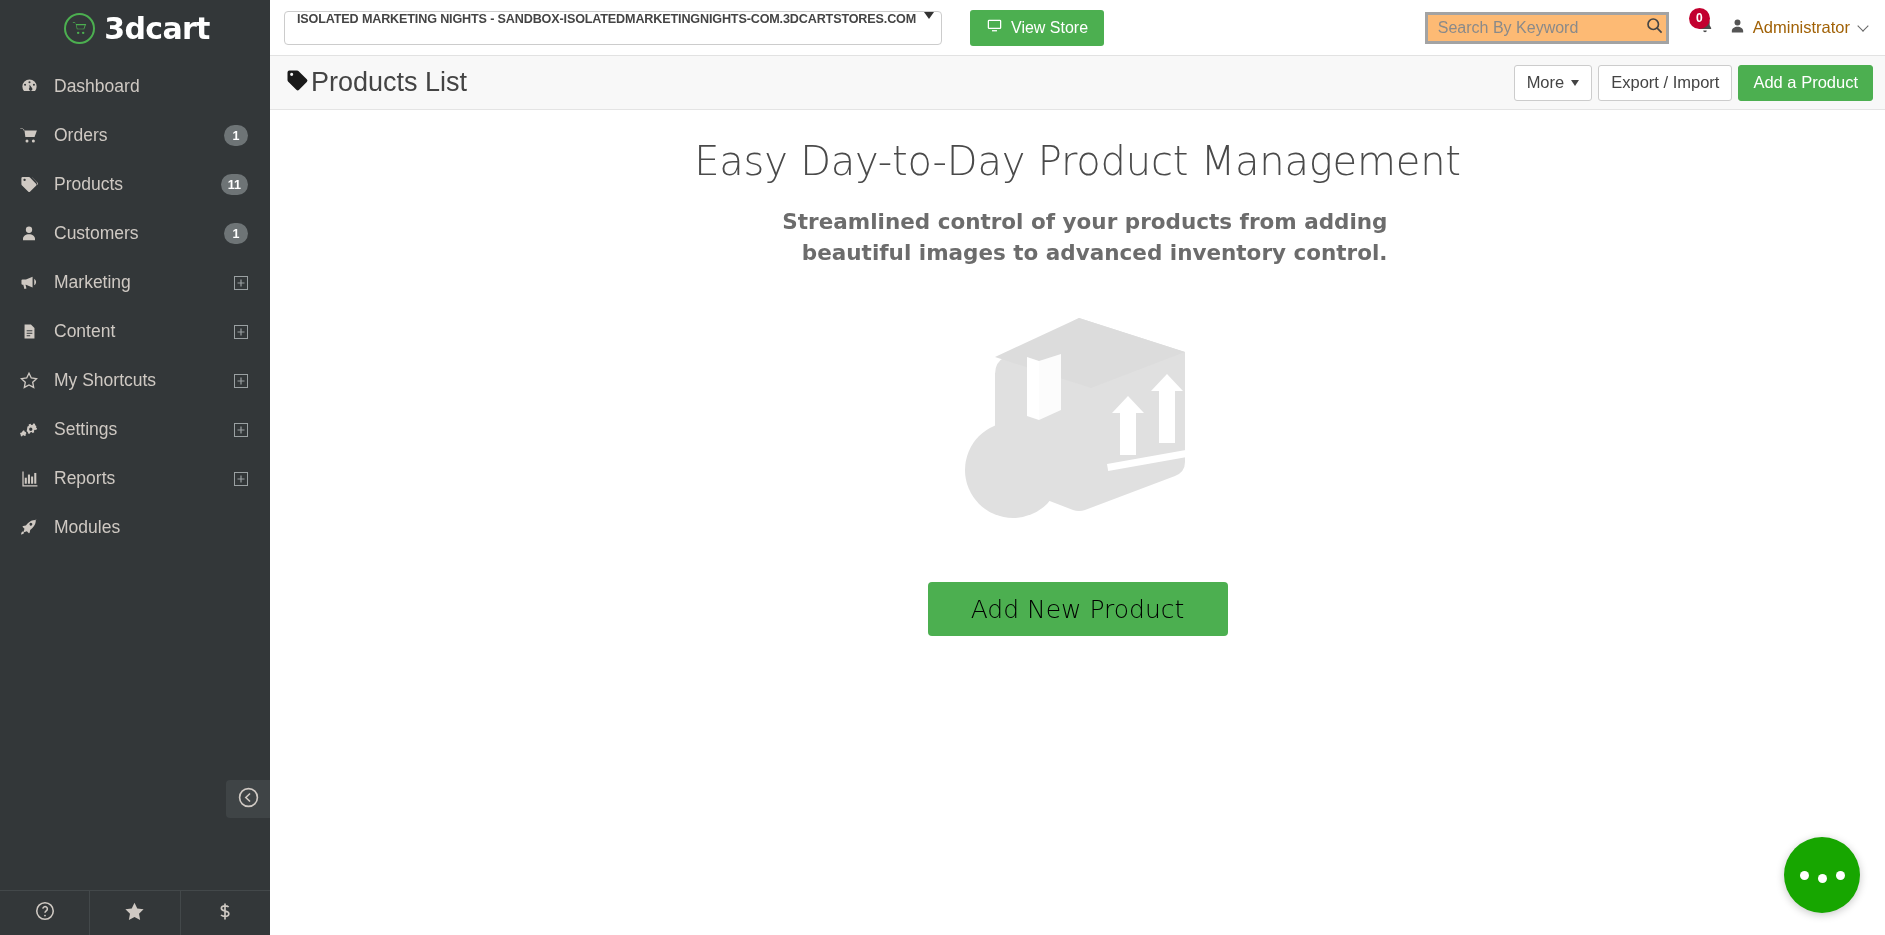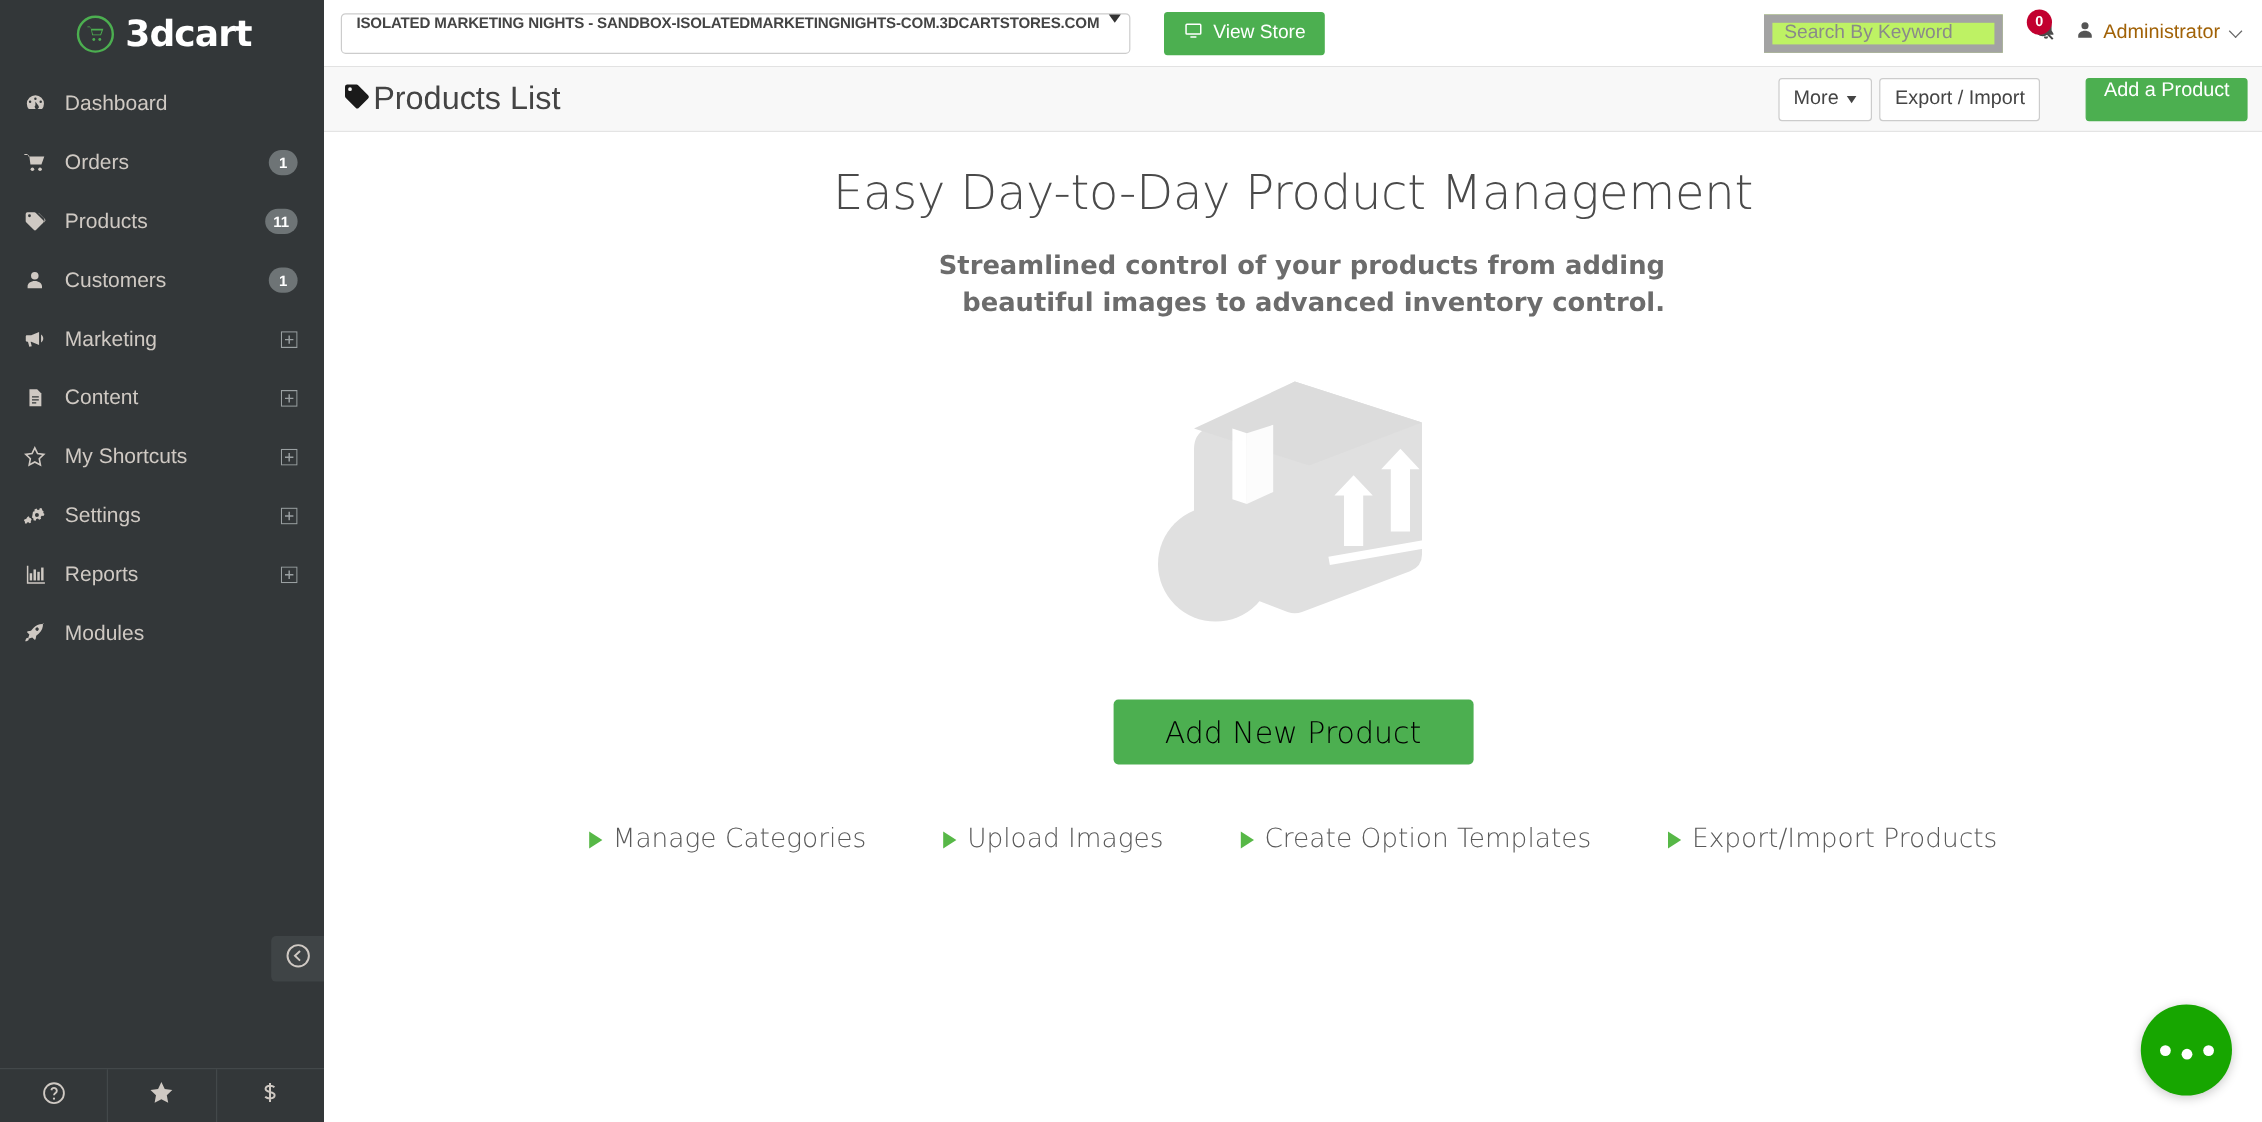--- a/index.html
+++ b/index.html
@@ -103,8 +103,8 @@
     margin-left: auto; display: flex; align-items: center; gap: 2px;
   }
   .search-box {
-    width: 199px; height: 32px; border: 7px solid #a3a3a3;
-    background: #bef264; display: flex; align-items: center;
+    width: 244px; height: 32px; border: 3px solid #a3a3a3;
+    background: #fdba74; display: flex; align-items: center;
     padding: 0 8px 0 10px;
   }
   .search-box input {

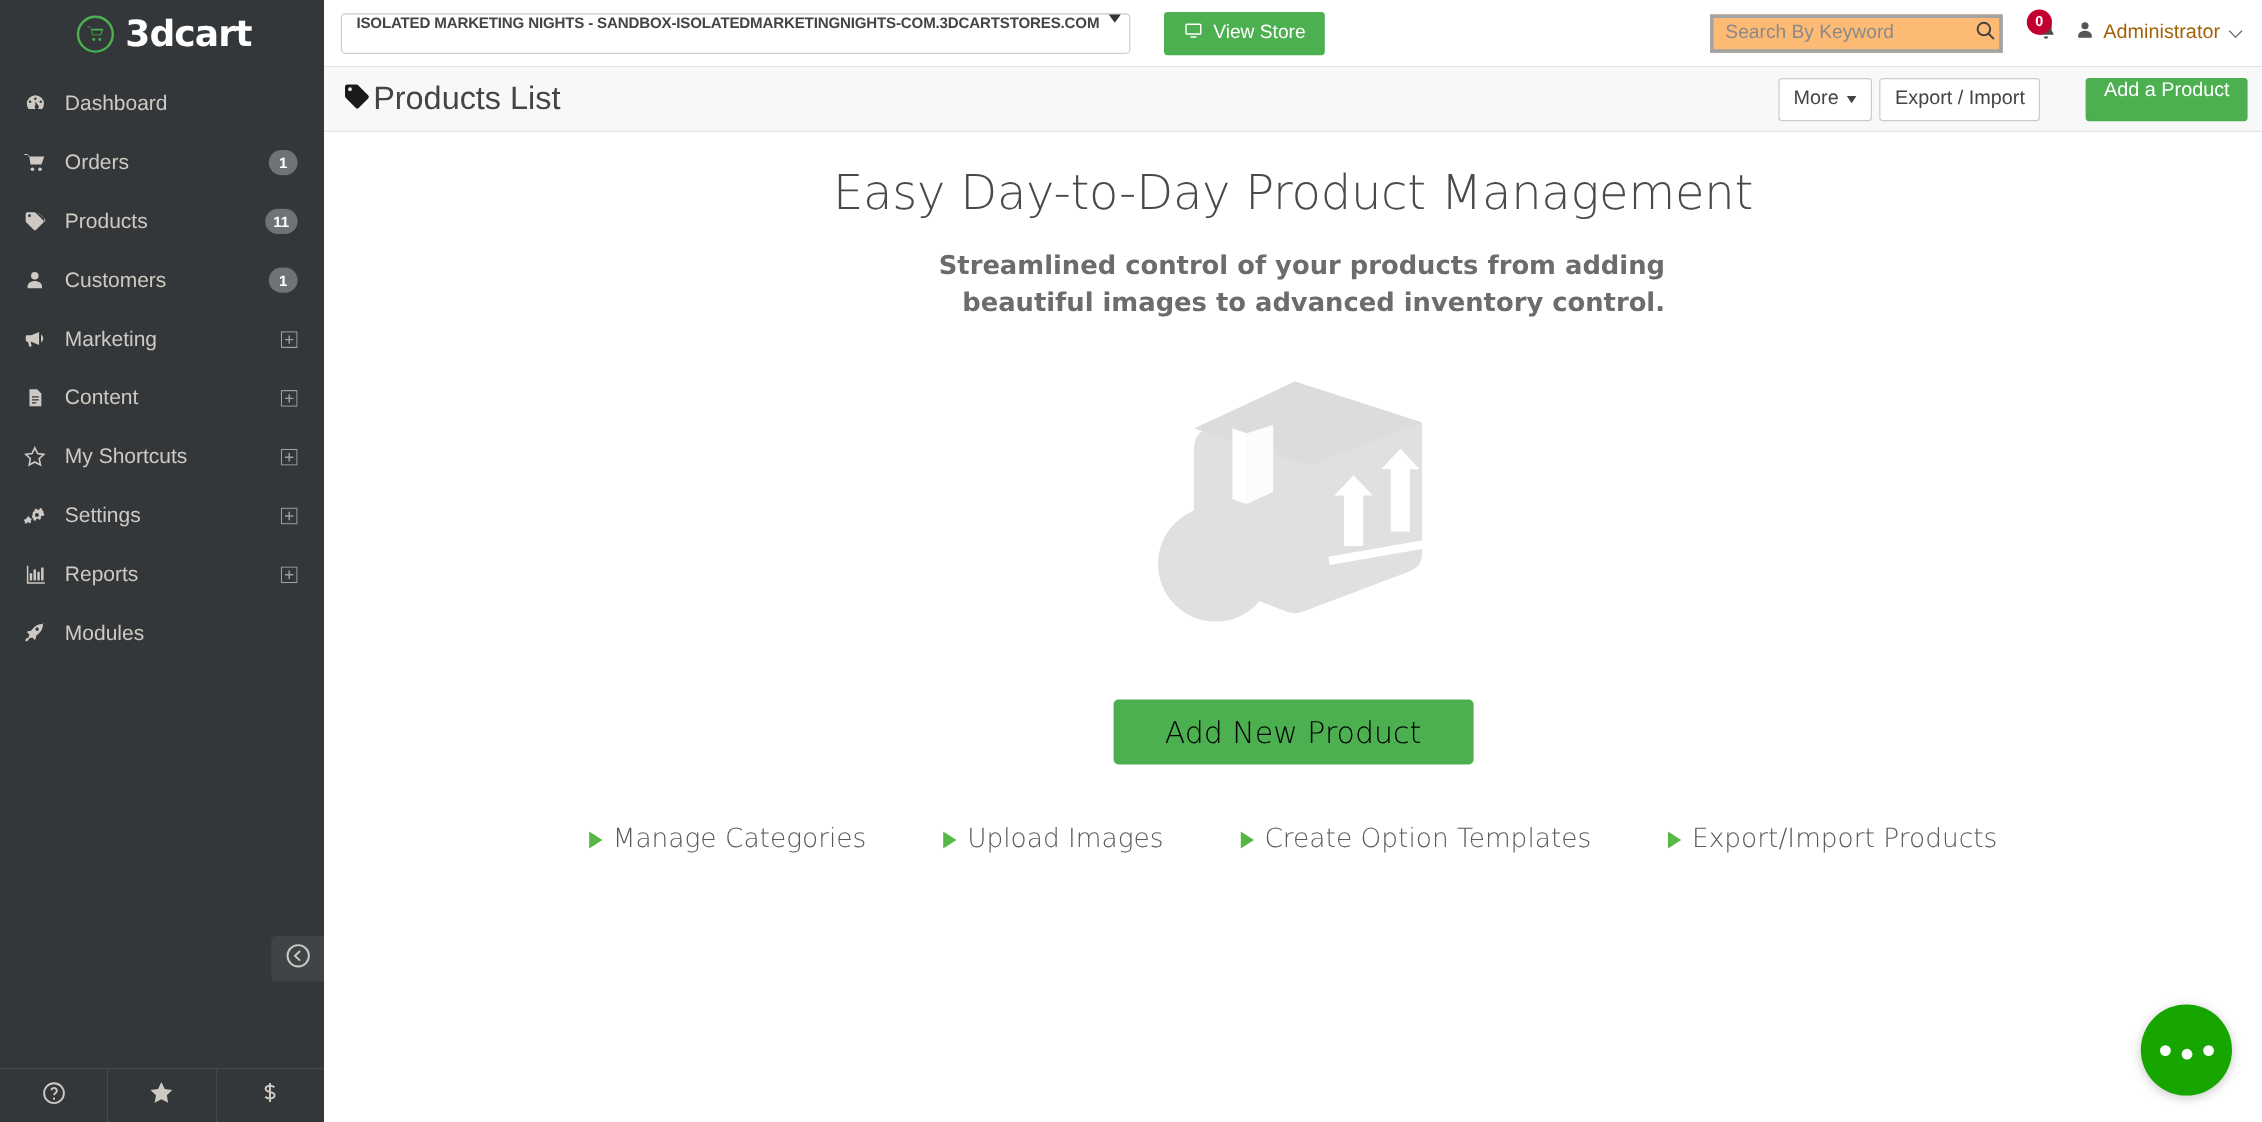--- a/index.html
+++ b/index.html
@@ -154,8 +154,8 @@
   .btn-green {
     height: 36px; background: #4caf50; border: 1px solid #4caf50;
     color: #ffffff; font-size: 16.5px; padding: 0 14px;
-    display: flex; cursor: pointer;
-    font-family: "Liberation Sans", sans-serif; border-radius: 3px; margin-left: 32px;
+    display: flex; align-items: center; cursor: pointer;
+    font-family: "Liberation Sans", sans-serif; border-radius: 3px;
   }
   .caret-sm {
     width: 0; height: 0; border-left: 4.5px solid transparent;

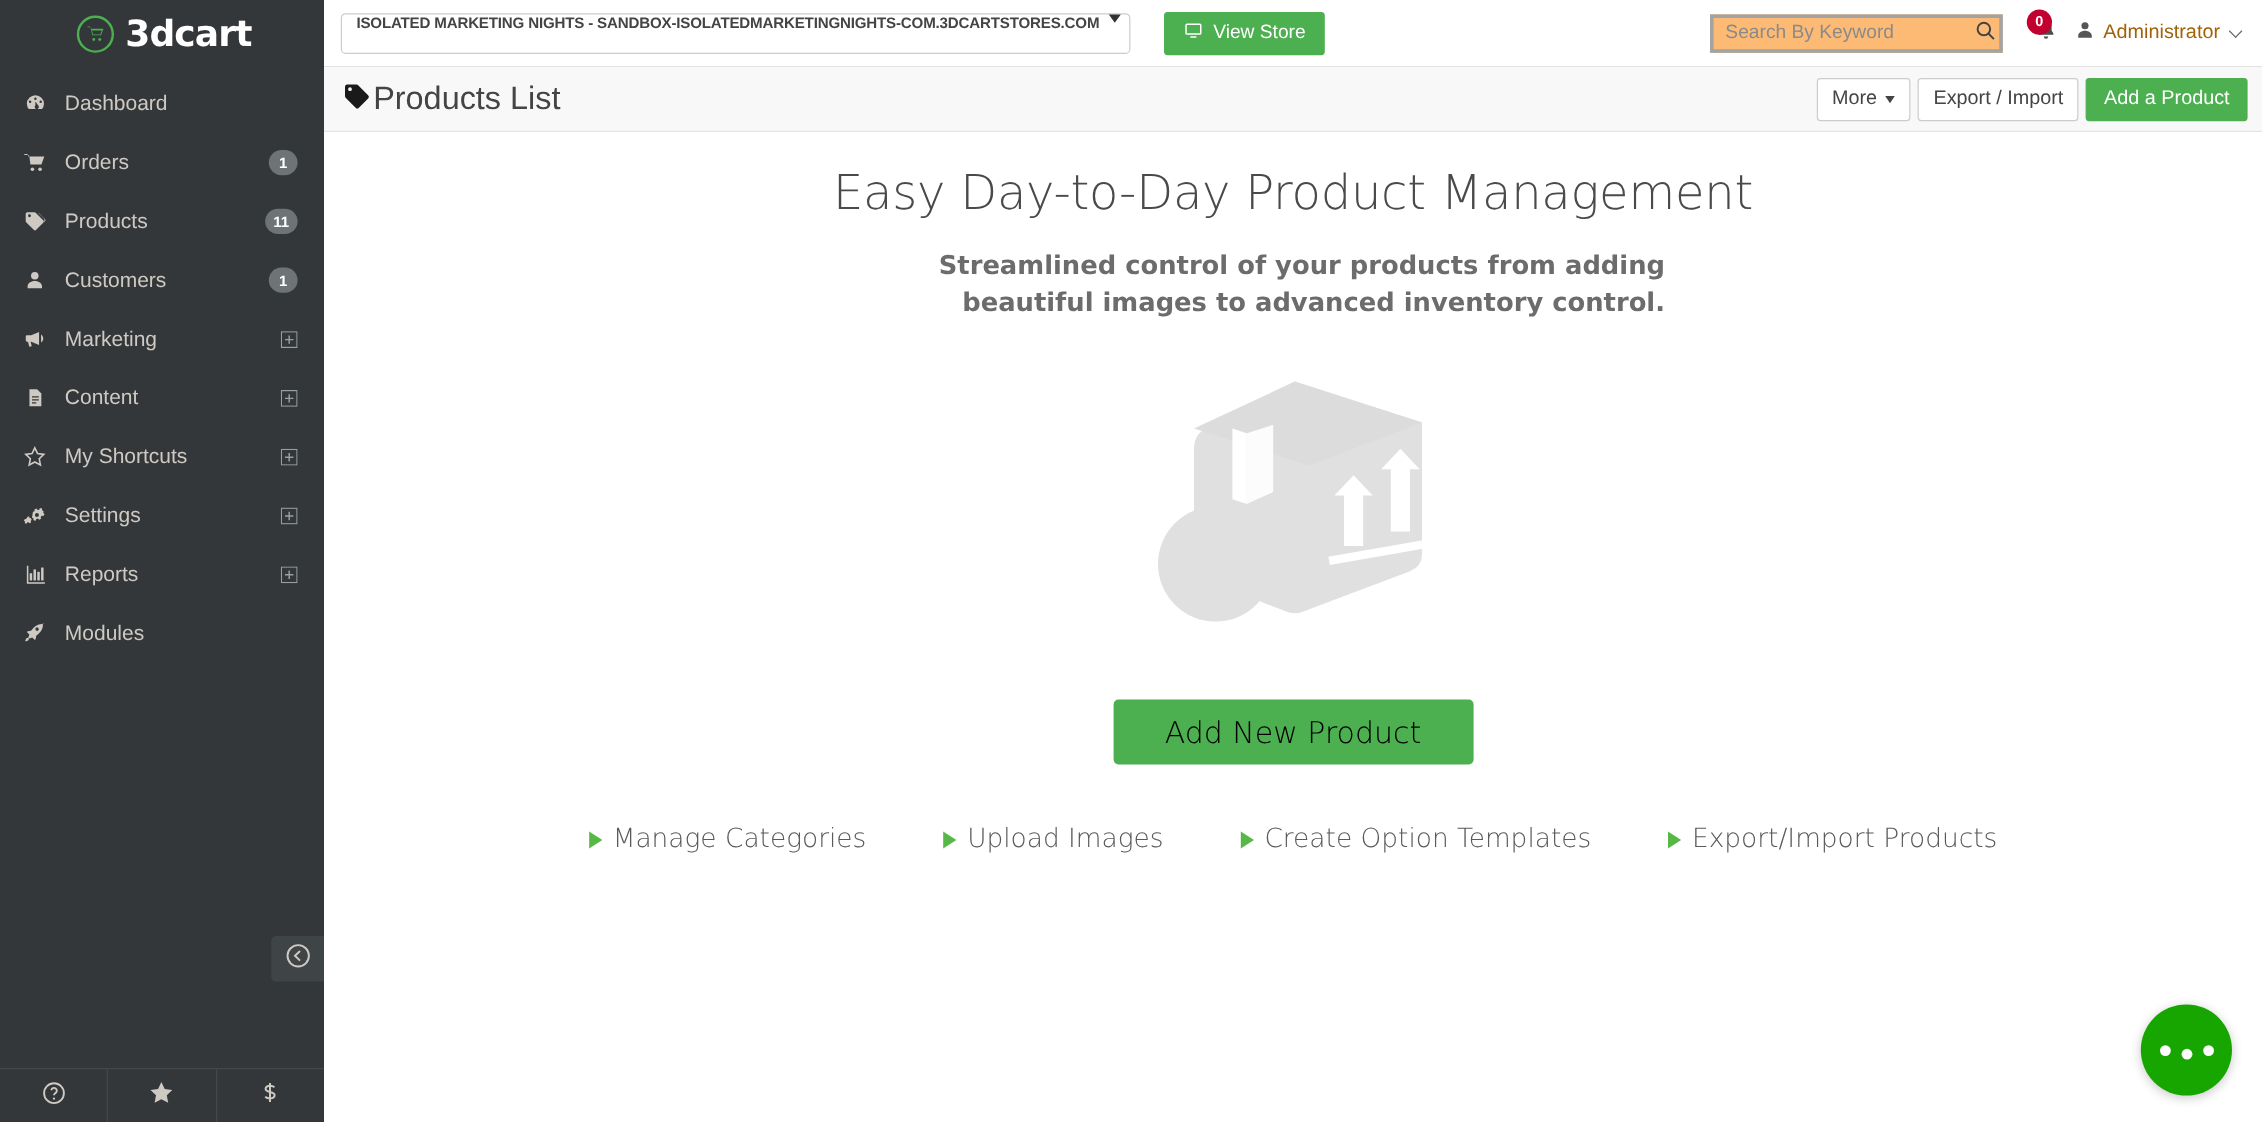--- a/index.html
+++ b/index.html
@@ -500,24 +500,6 @@
 
       <button class="es-cta">Add New Product</button>
 
-      <div class="es-links">
-        <div class="es-link">
-          <span class="tri-green"></span>
-          <span>Manage Categories</span>
-        </div>
-        <div class="es-link">
-          <span class="tri-green"></span>
-          <span>Upload Images</span>
-        </div>
-        <div class="es-link">
-          <span class="tri-green"></span>
-          <span>Create Option Templates</span>
-        </div>
-        <div class="es-link">
-          <span class="tri-green"></span>
-          <span>Export/Import Products</span>
-        </div>
-      </div>
 
       <div id="fab">
         <span class="fab-dot"></span>

